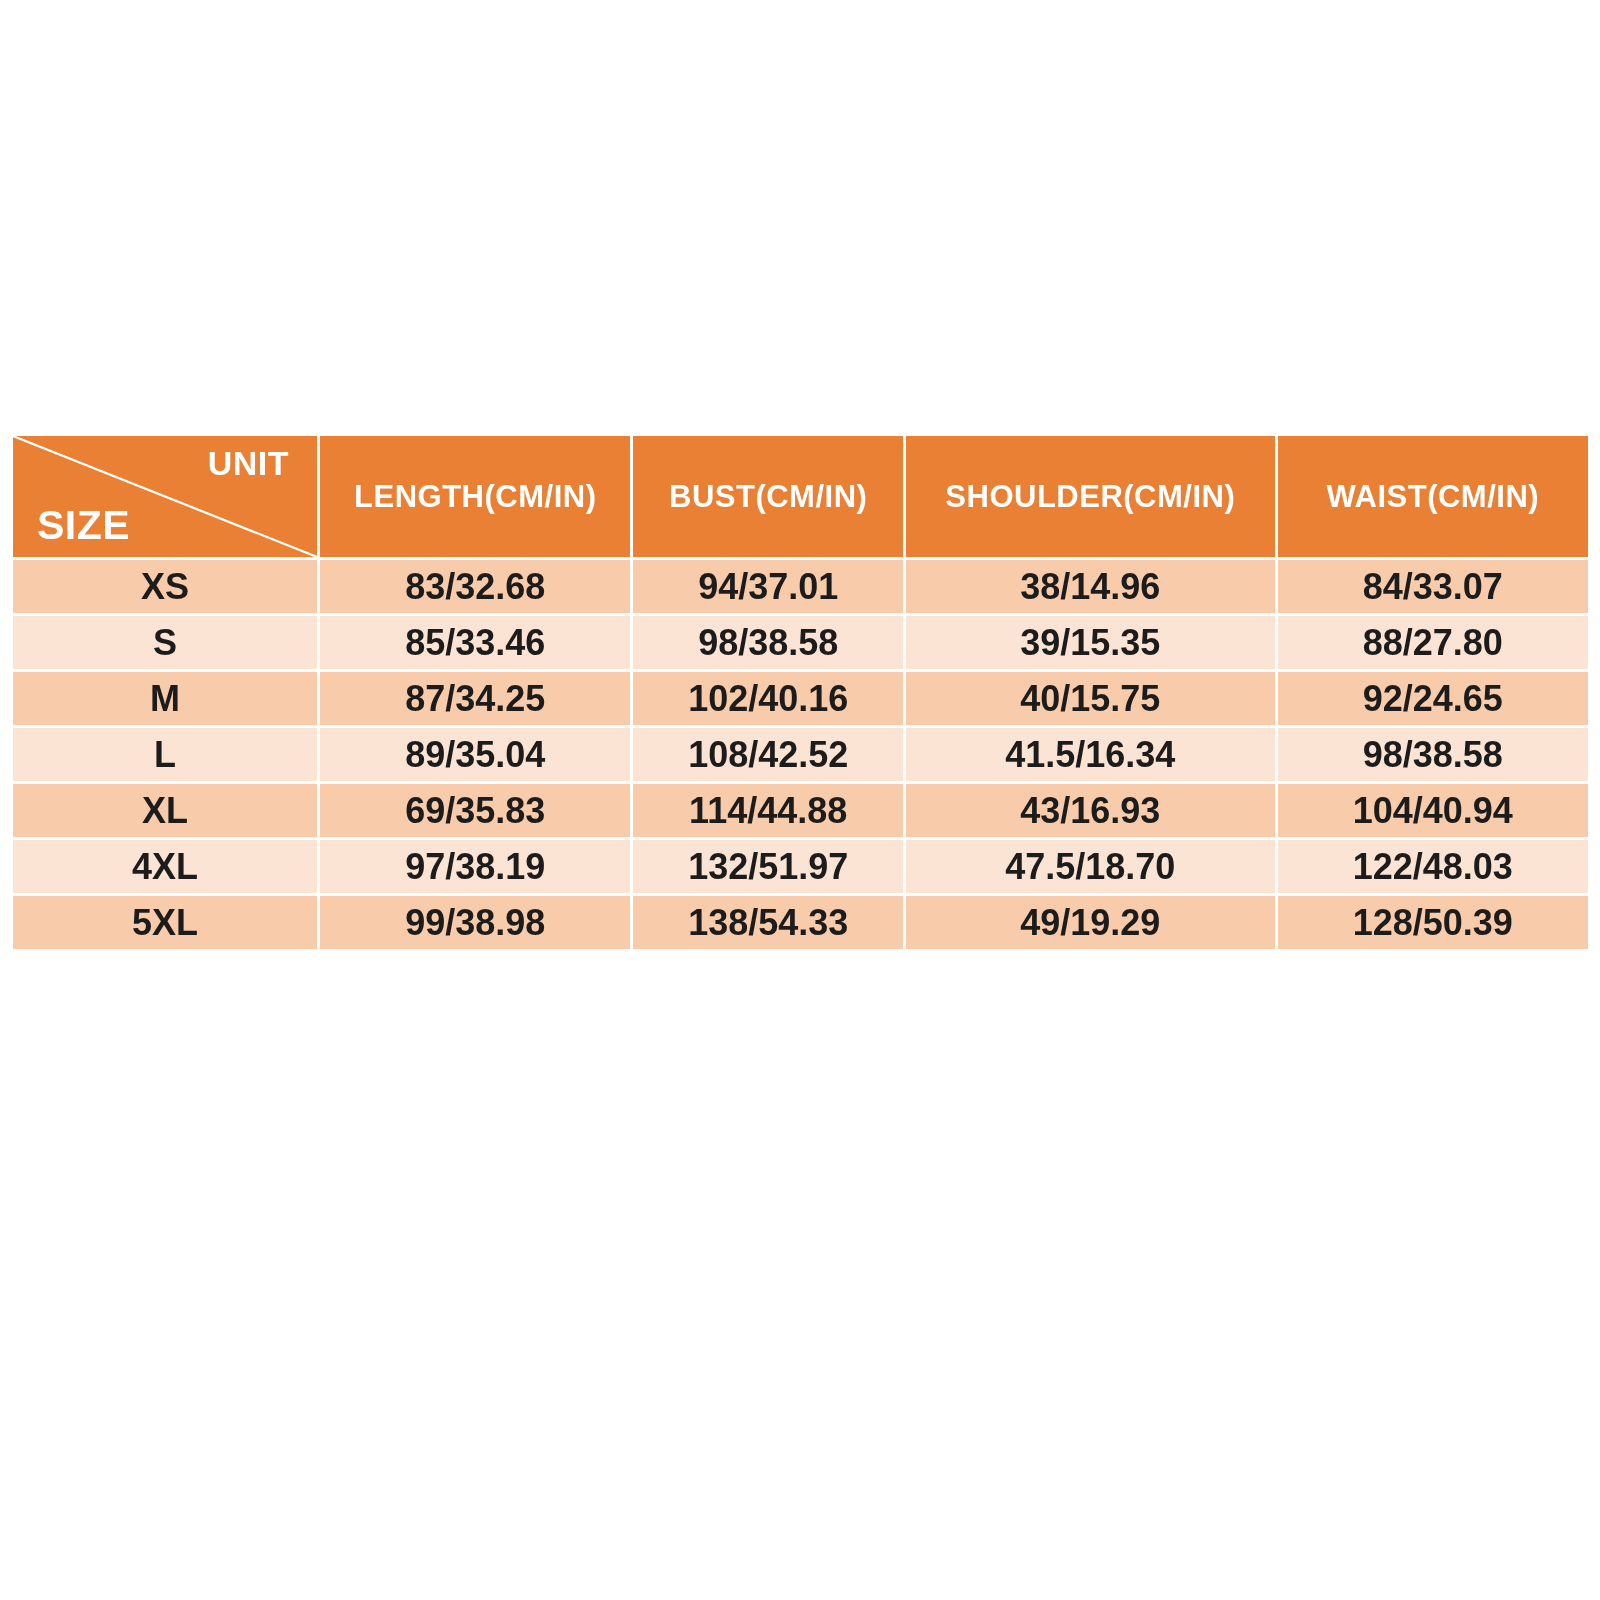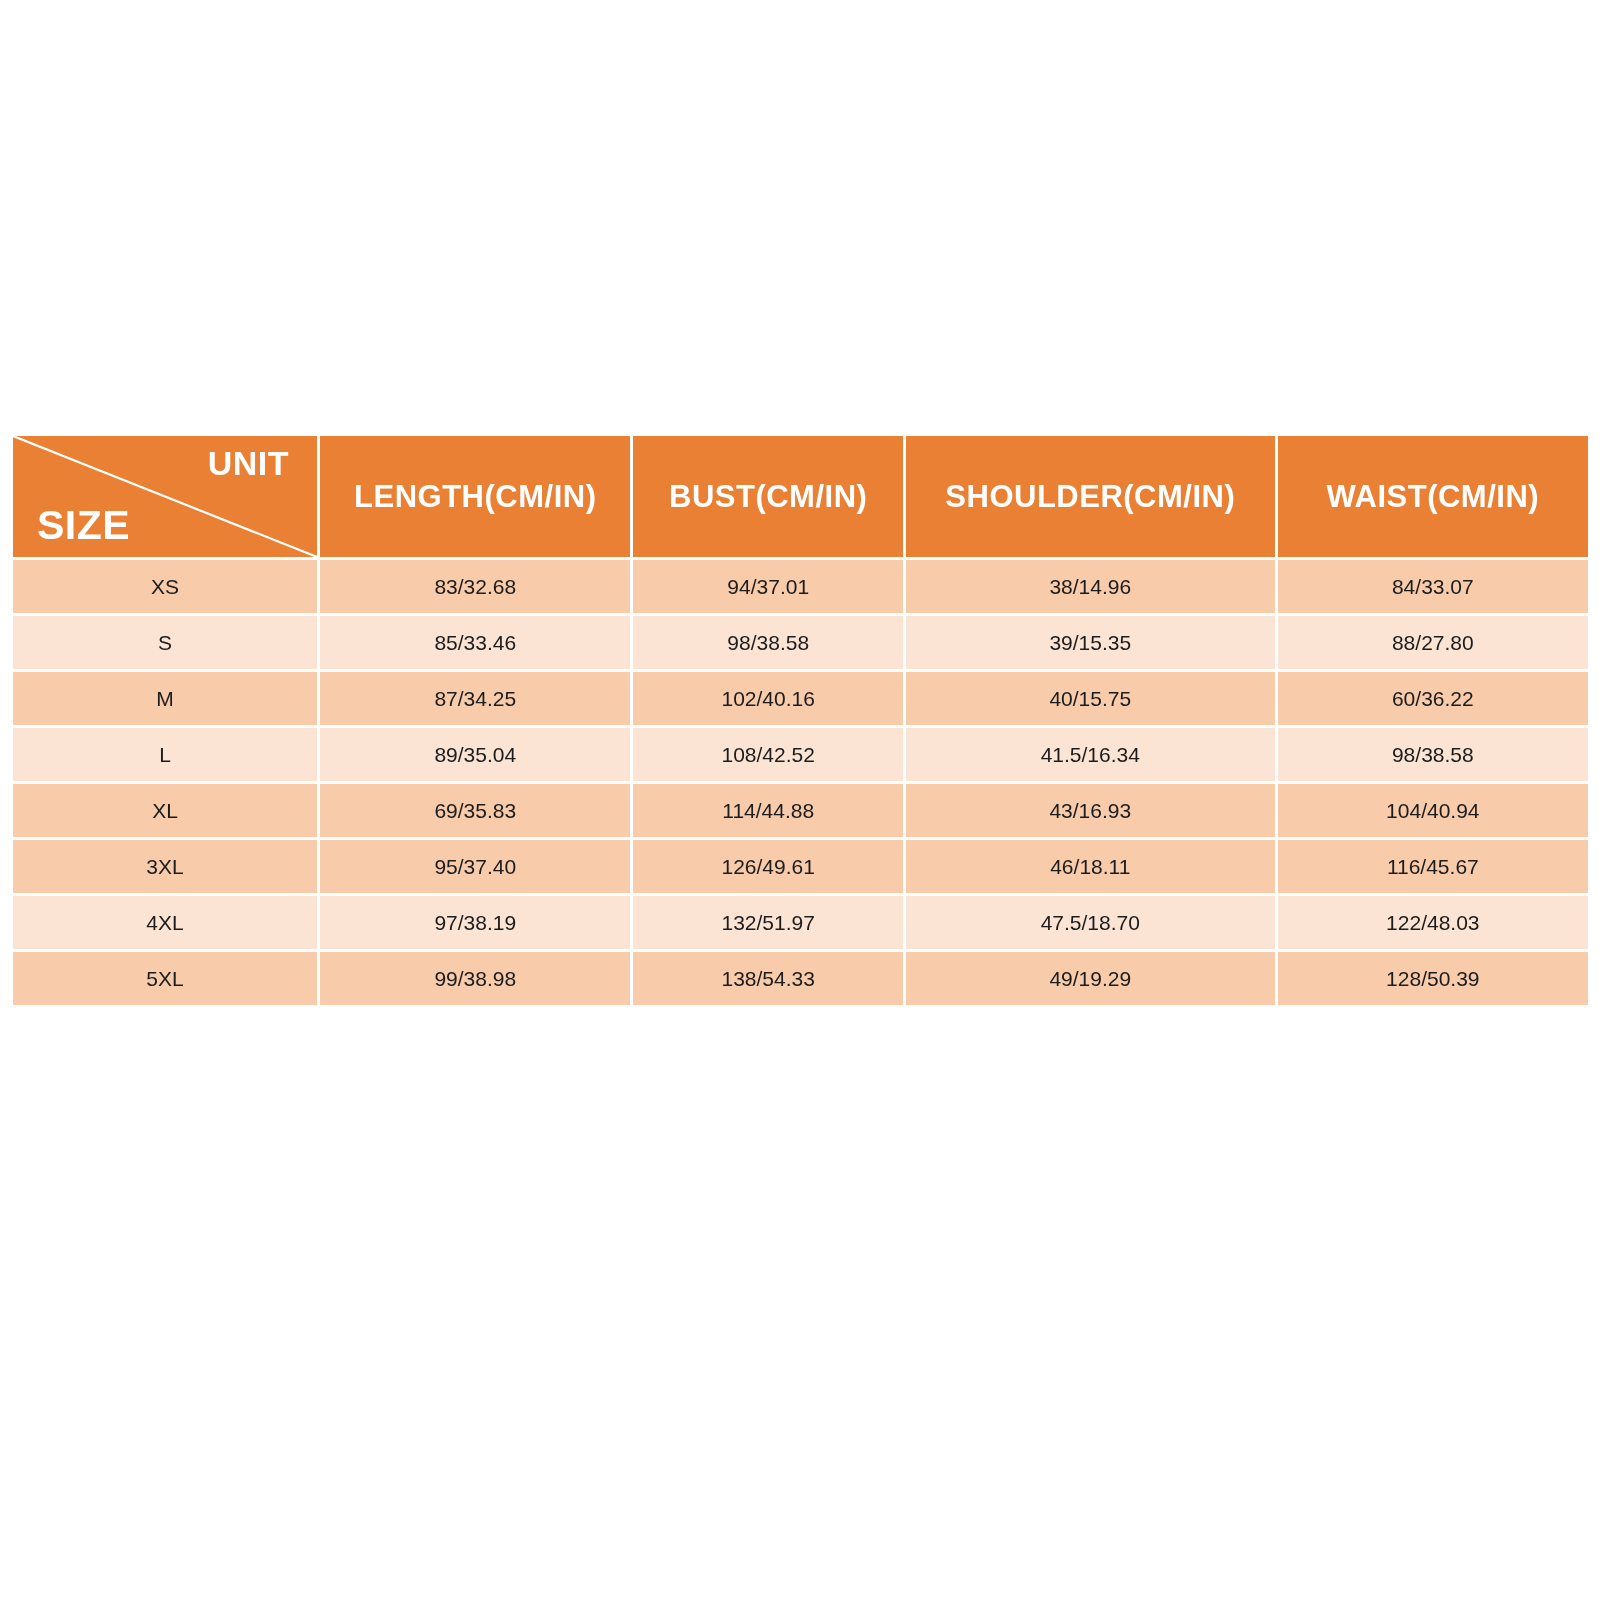--- a/index.html
+++ b/index.html
@@ -71,8 +71,8 @@
   }
   tbody td {
     height: 53px;
-    font-size: 21px;
-    font-weight: normal;
+    font-size: 36px;
+    font-weight: bold;
     color: var(--cell-text, #1c1c1c);
     margin-top: 25px;
   }

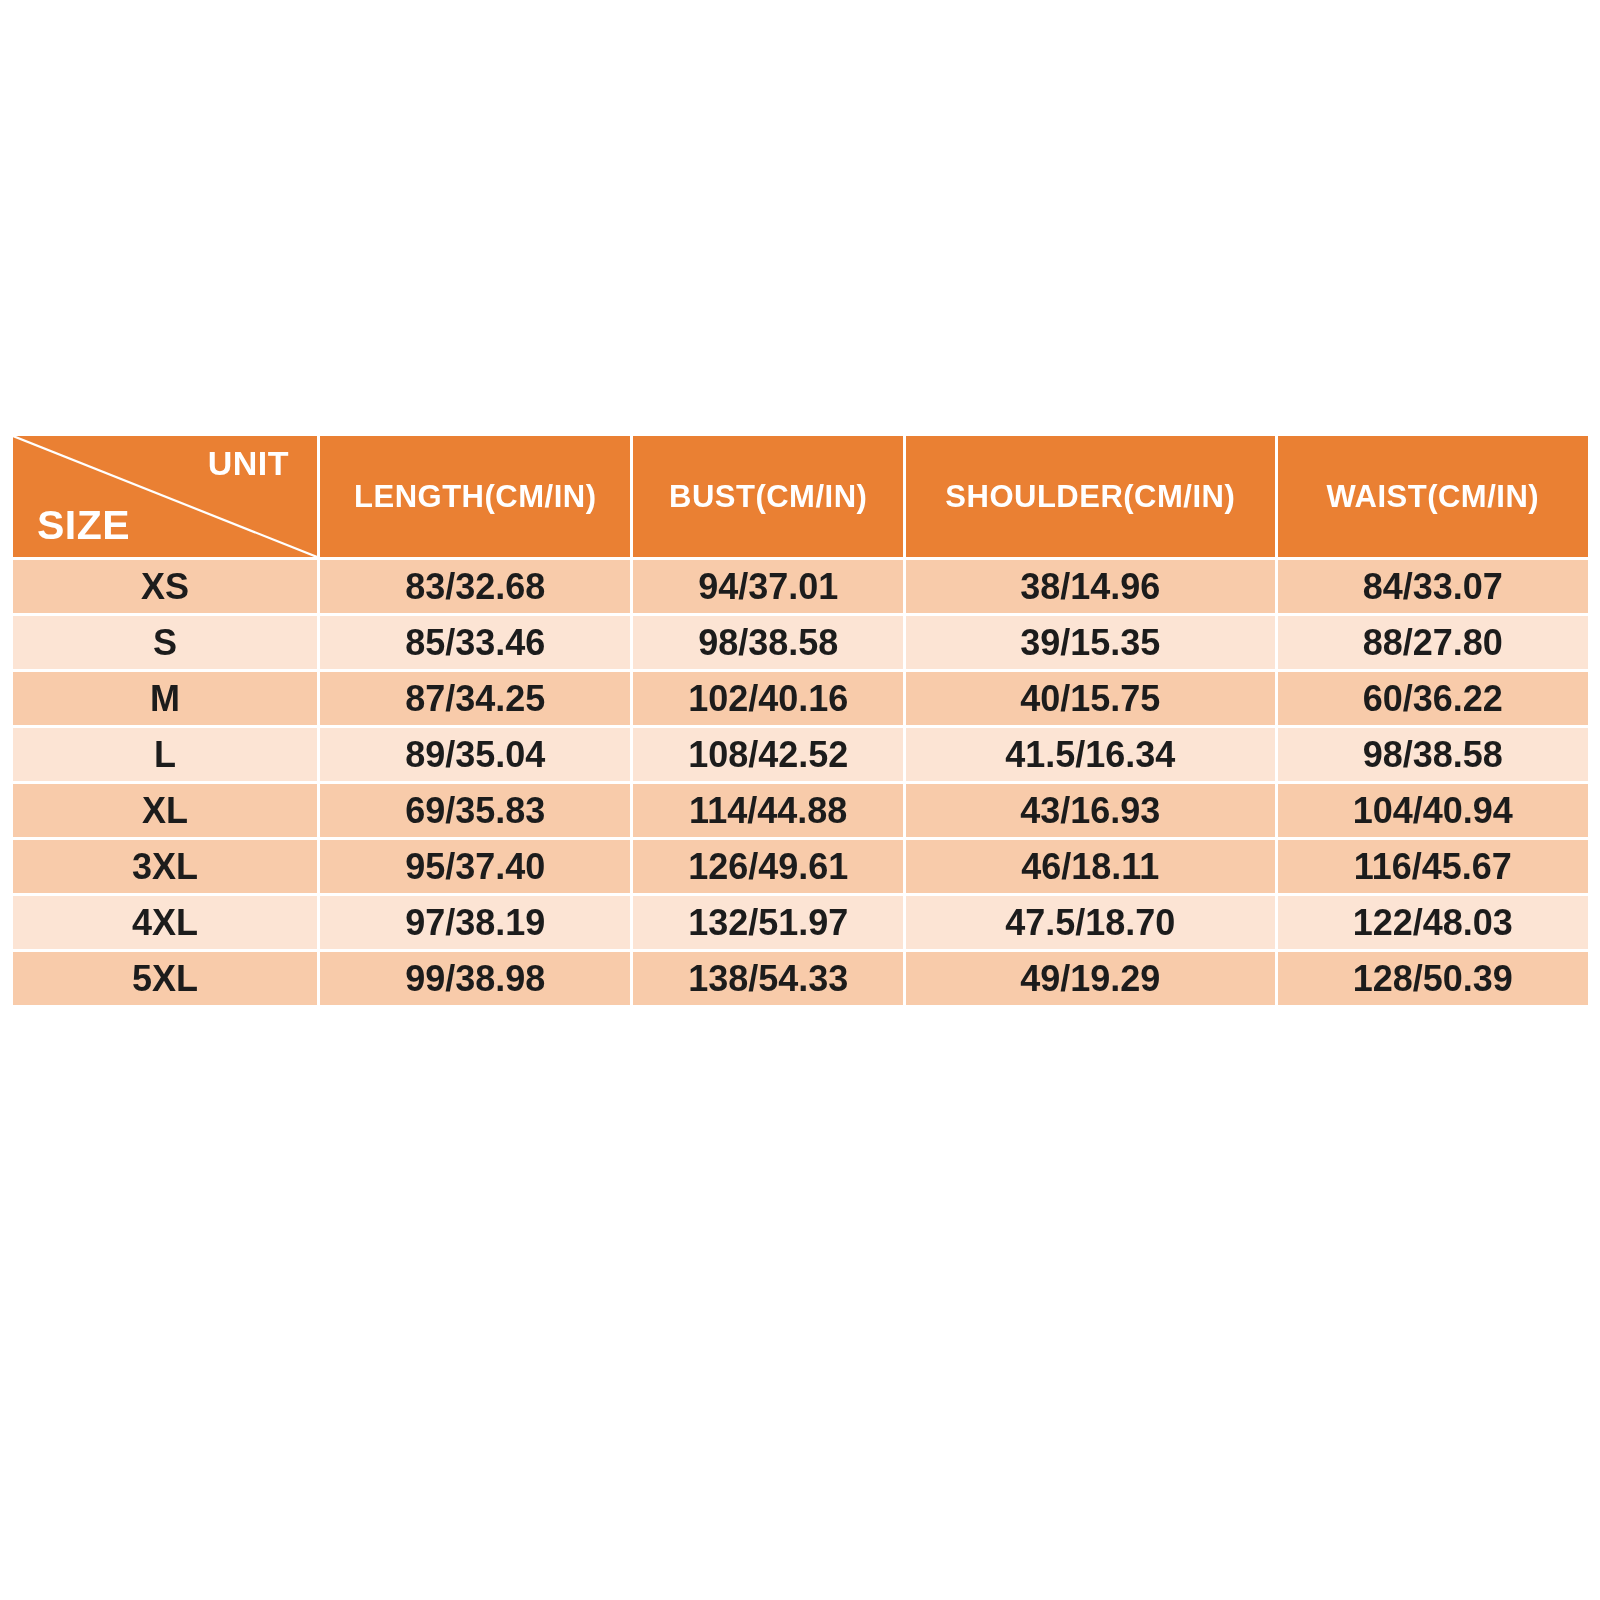--- a/index.html
+++ b/index.html
@@ -126,7 +126,7 @@
     <td>87/34.25</td>
     <td>102/40.16</td>
     <td>40/15.75</td>
-    <td>60/36.22</td>
+    <td>92/24.65</td>
   </tr>
         <tr class="row-light">
     <td>L</td>

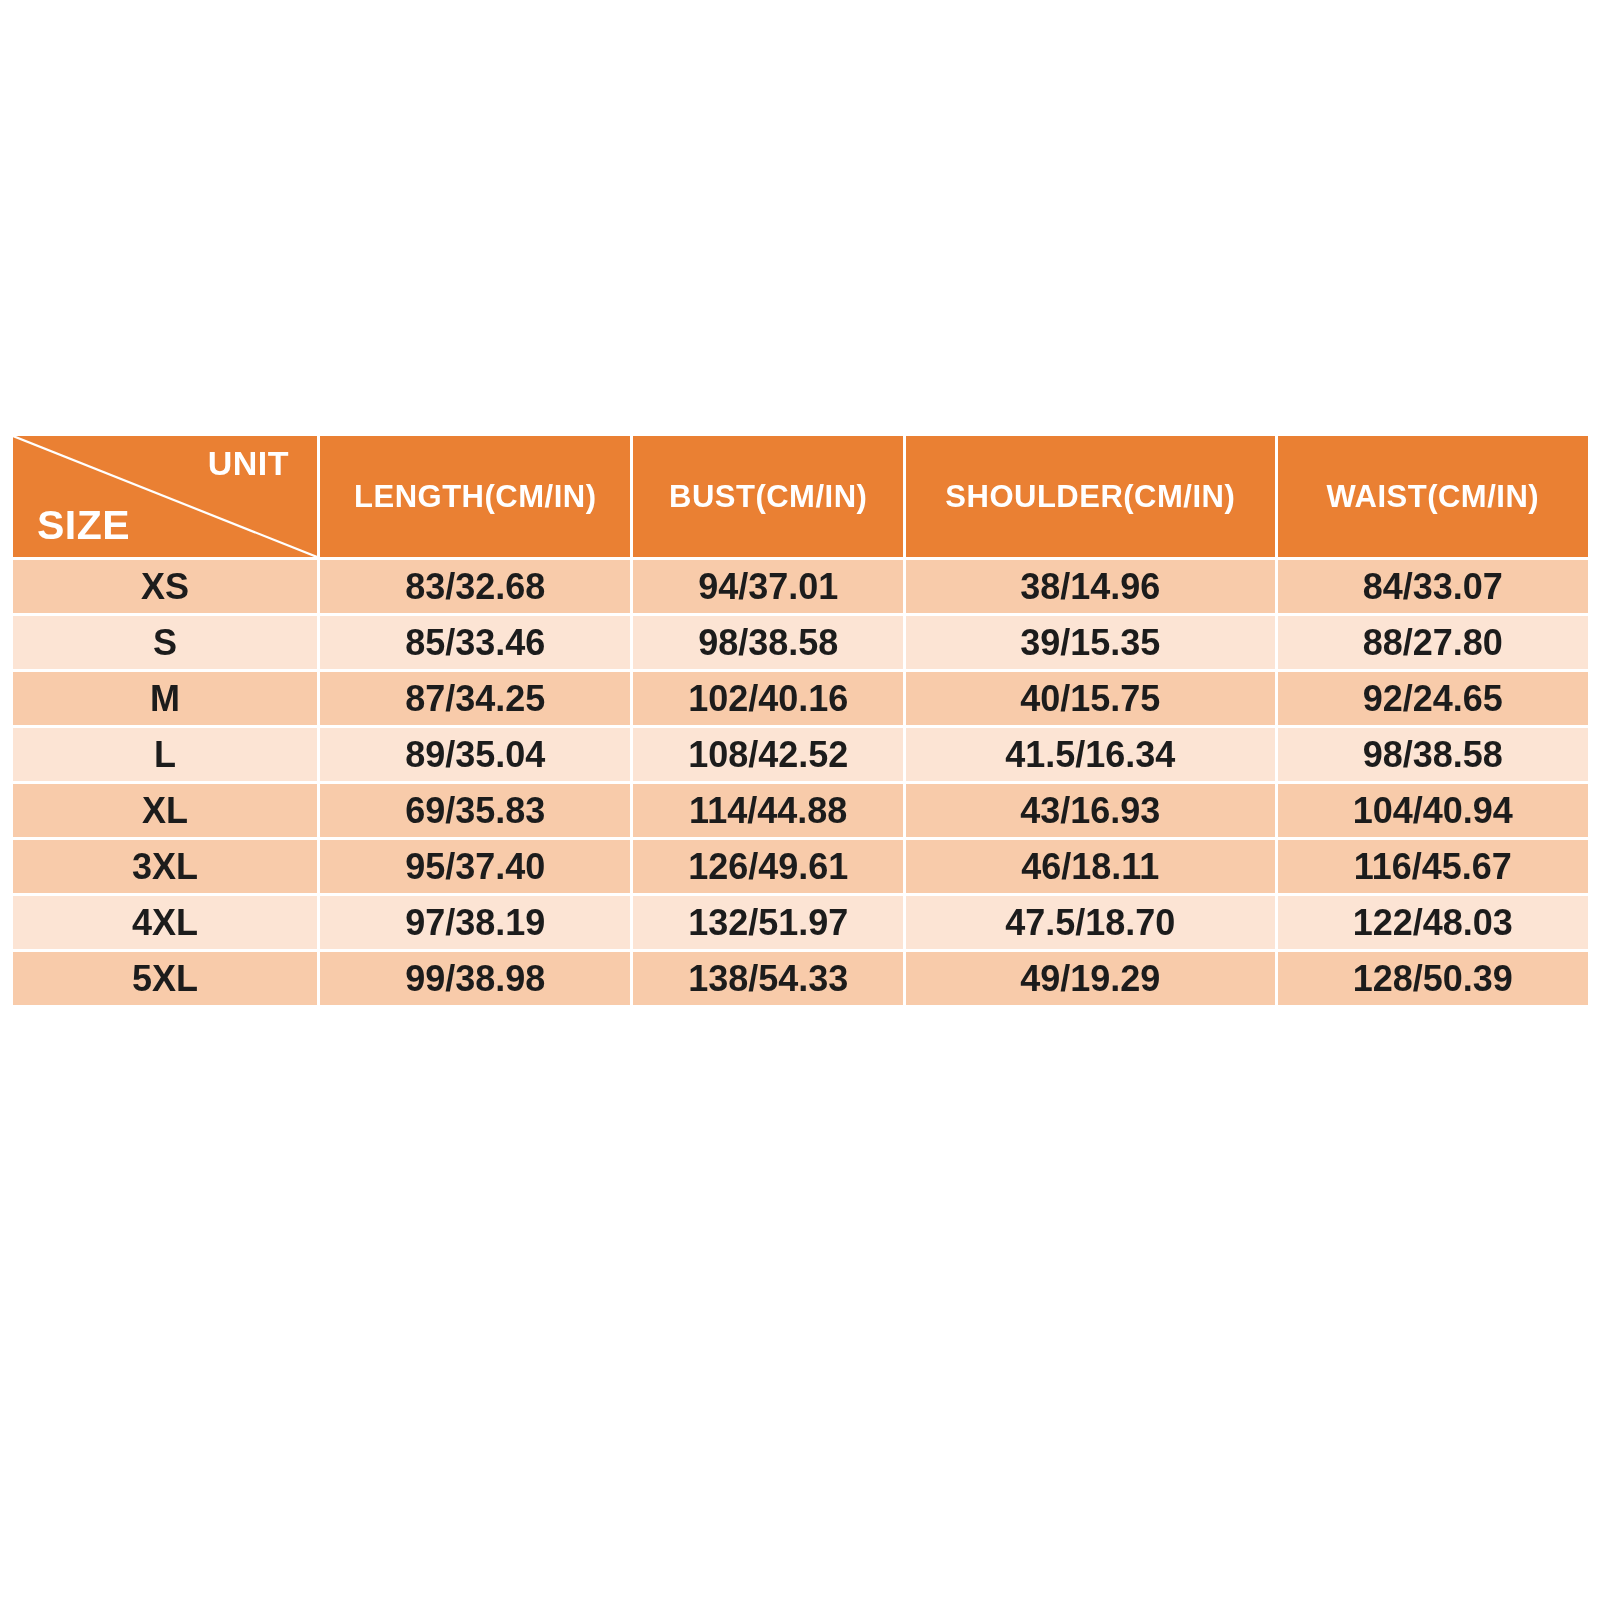--- a/index.html
+++ b/index.html
@@ -142,13 +142,6 @@
     <td>43/16.93</td>
     <td>104/40.94</td>
   </tr>
-        <tr class="row-dark">
-    <td>3XL</td>
-    <td>95/37.40</td>
-    <td>126/49.61</td>
-    <td>46/18.11</td>
-    <td>116/45.67</td>
-  </tr>
         <tr class="row-light">
     <td>4XL</td>
     <td>97/38.19</td>

